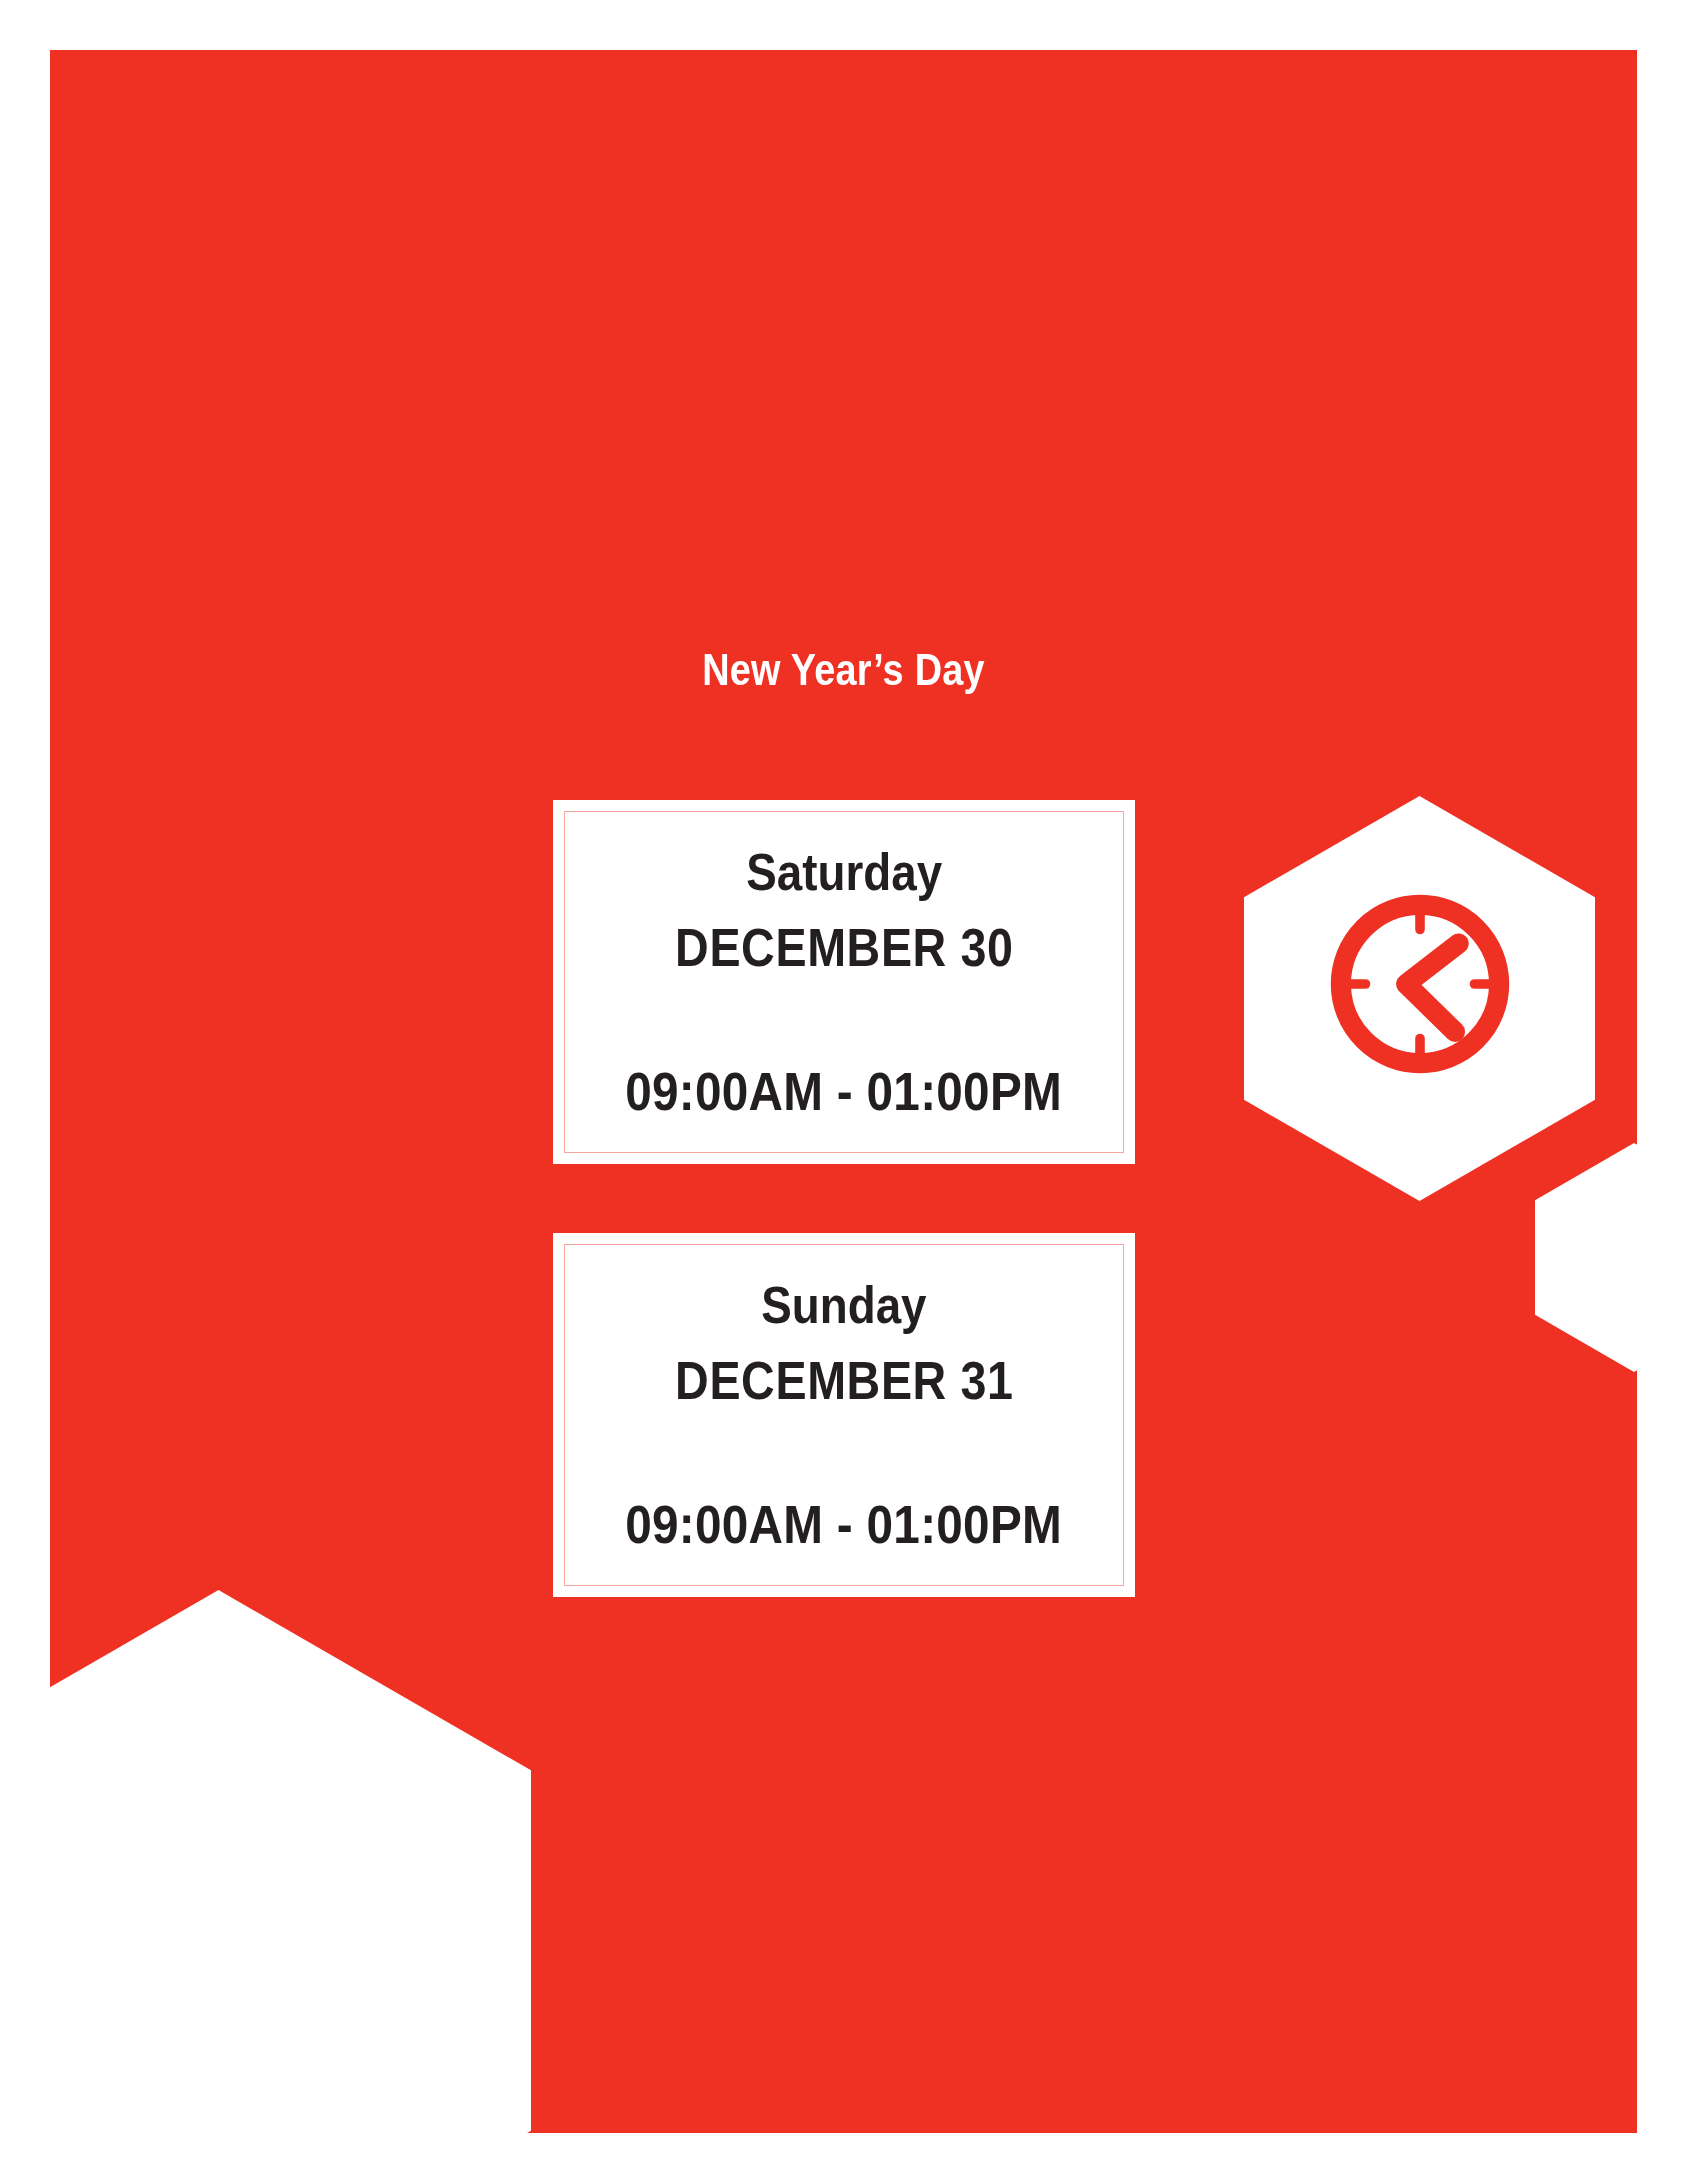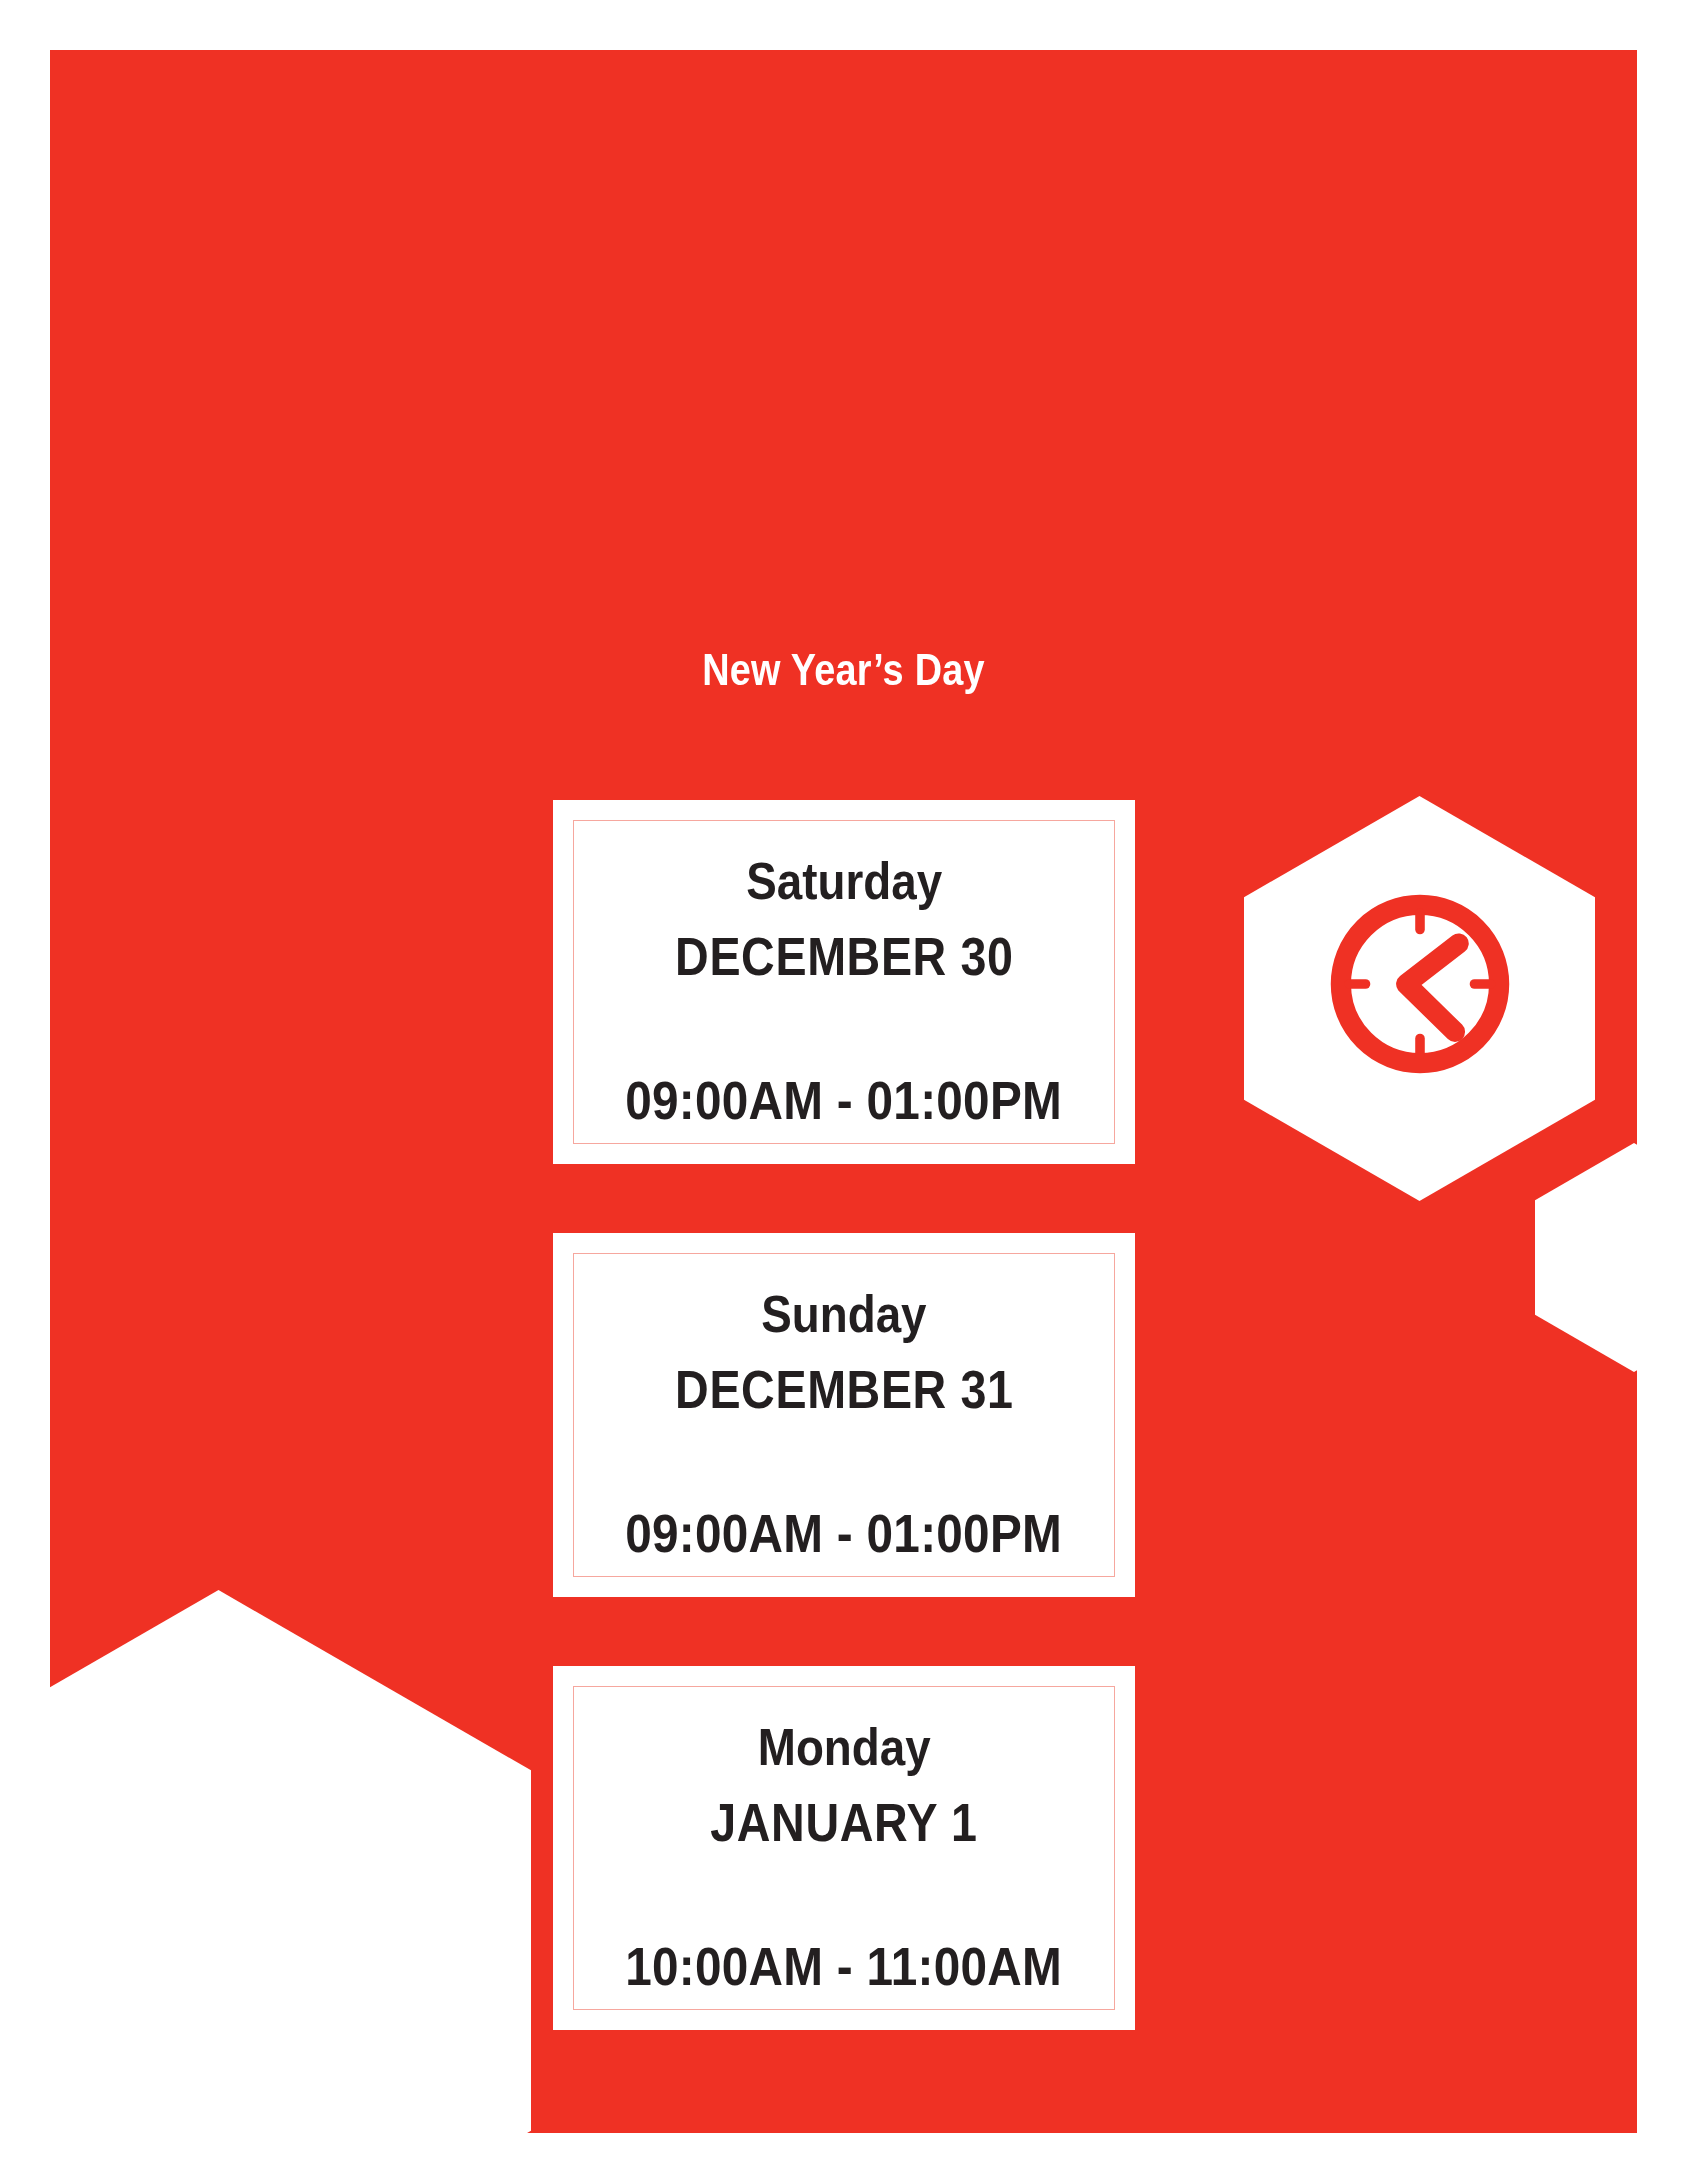--- a/index.html
+++ b/index.html
@@ -123,7 +123,7 @@
     background: #ffffff;
     margin-bottom: 69px;
     box-sizing: border-box;
-    padding: 20px;
+    padding: 11px;
   }
   .card:last-child { margin-bottom: 0; }
   .card-inner {

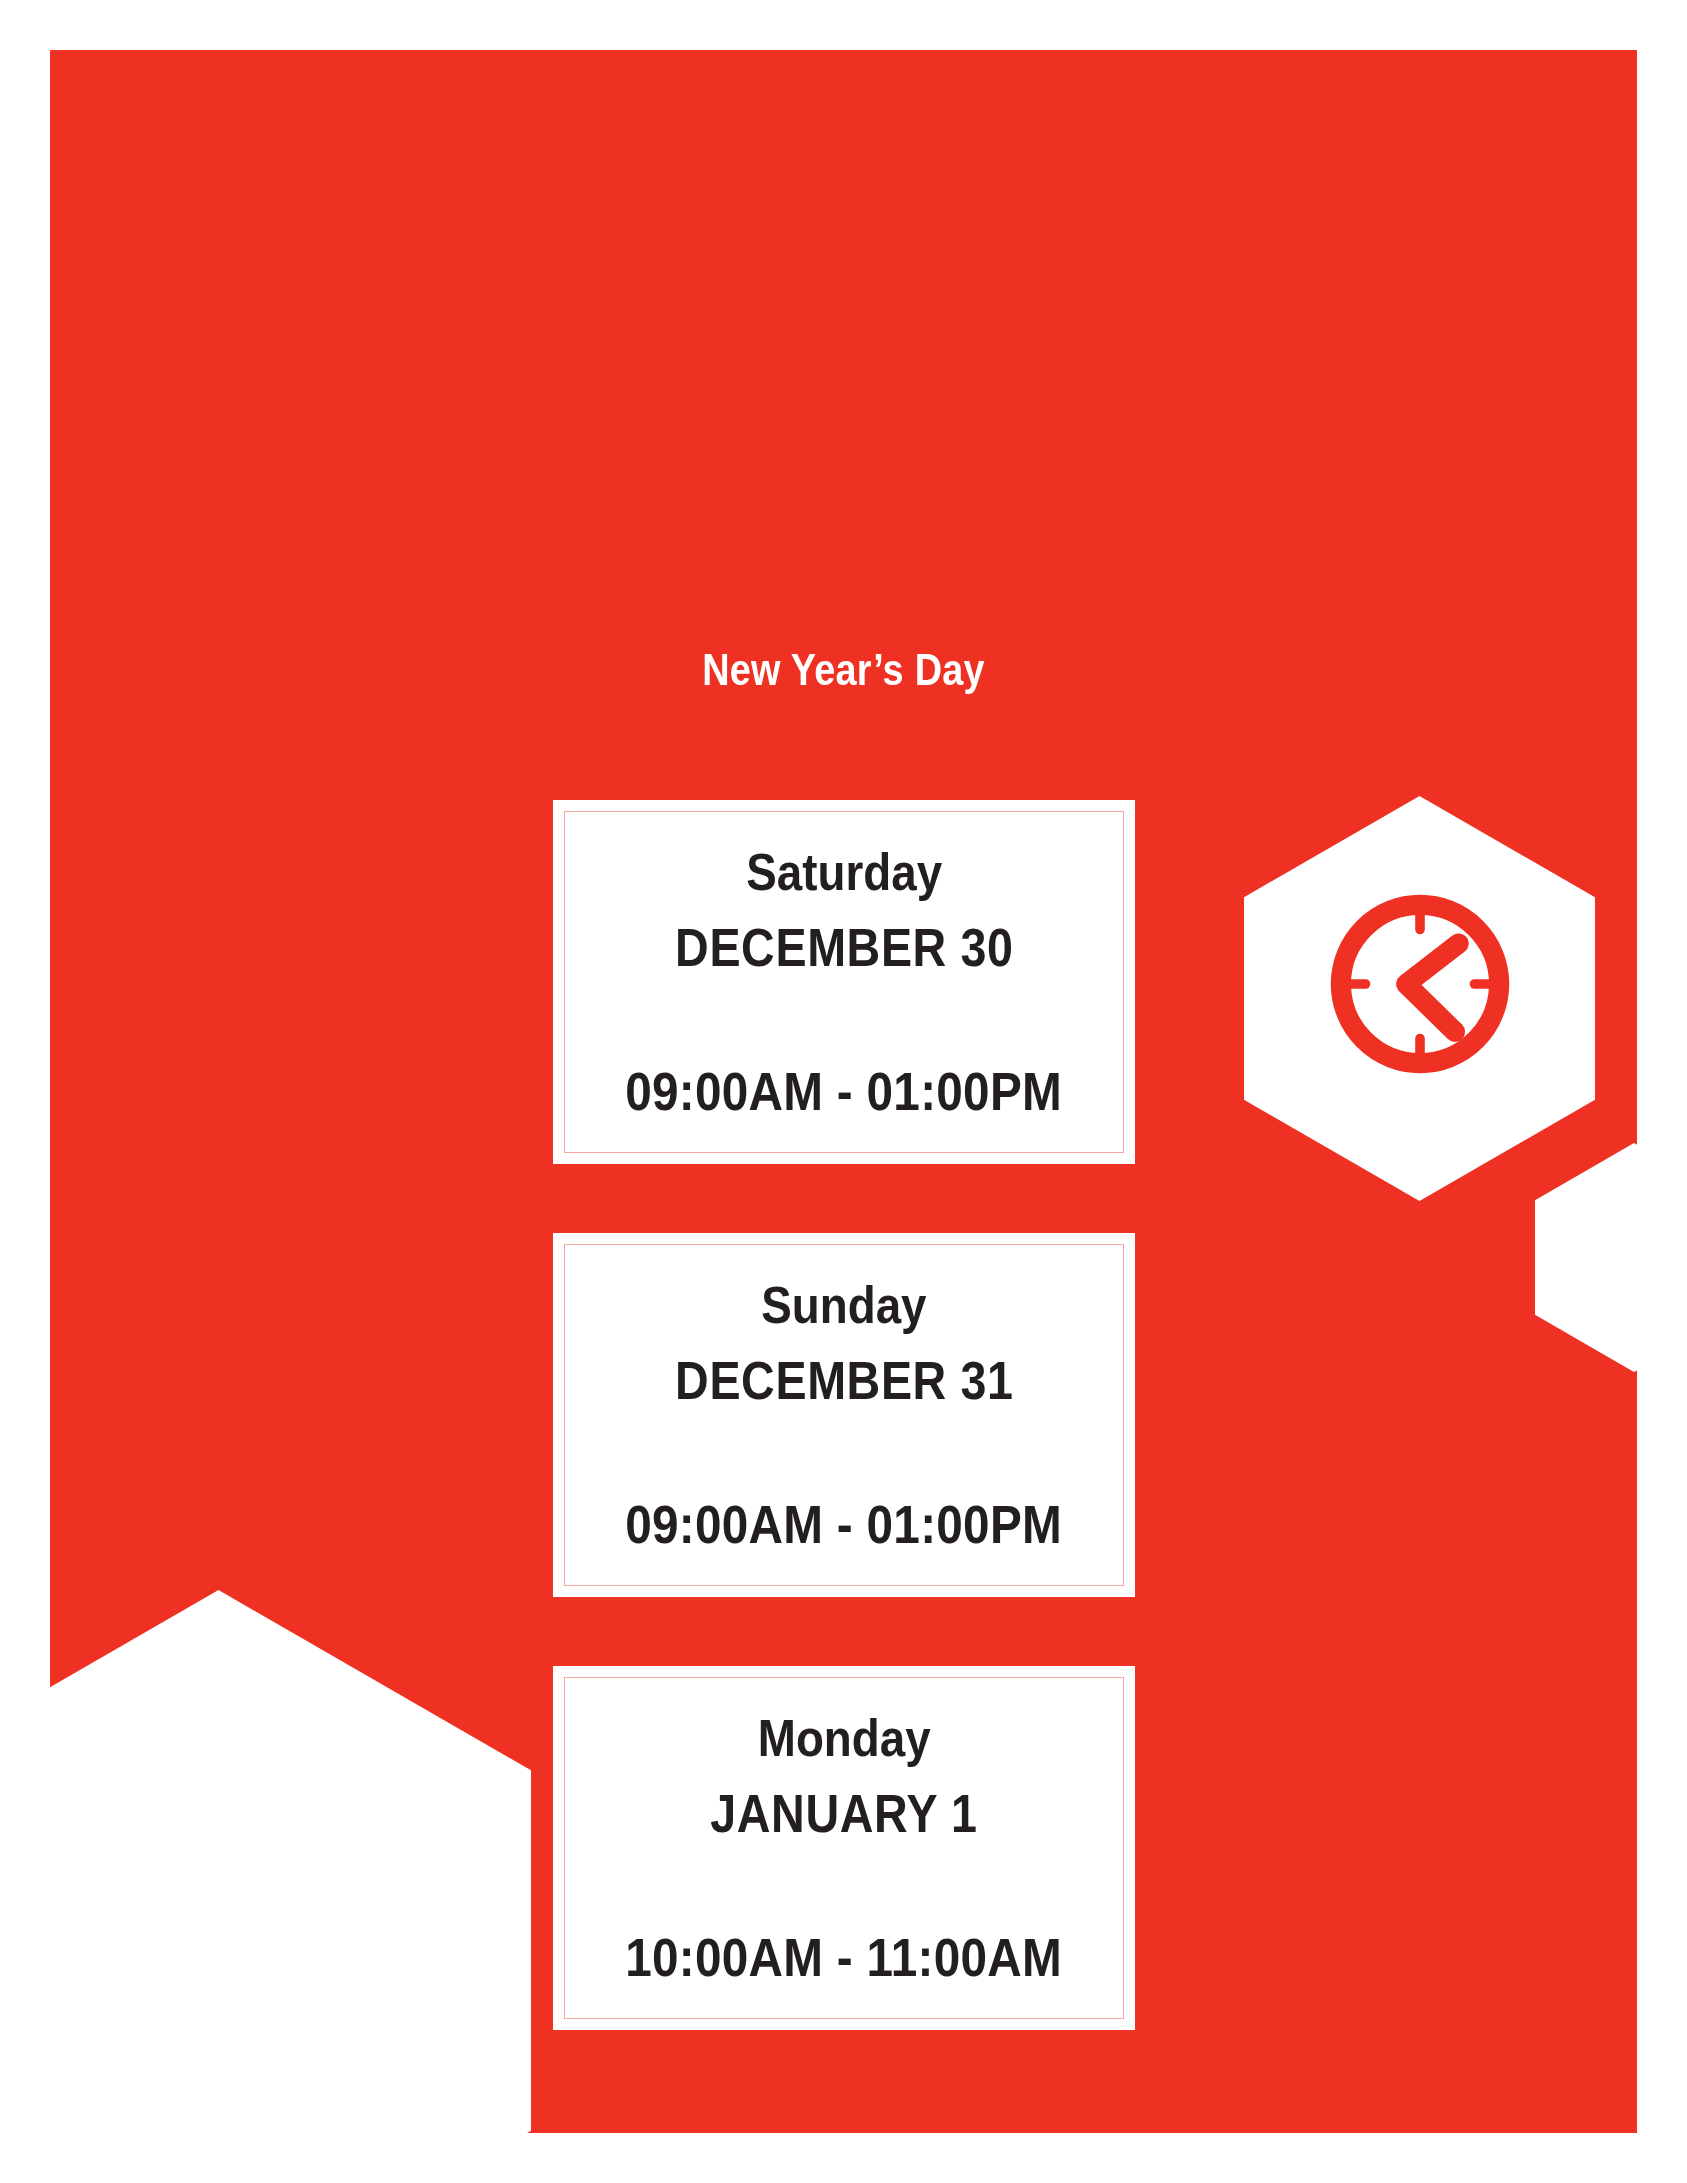--- a/index.html
+++ b/index.html
@@ -212,13 +212,6 @@
         </div>
       </div>
 
-      <div class="card">
-        <div class="card-inner">
-          <div class="card-weekday">Monday</div>
-          <div class="card-date">JANUARY 1</div>
-          <div class="card-time">10:00AM - 11:00AM</div>
-        </div>
-      </div>
 
     </div>
 

